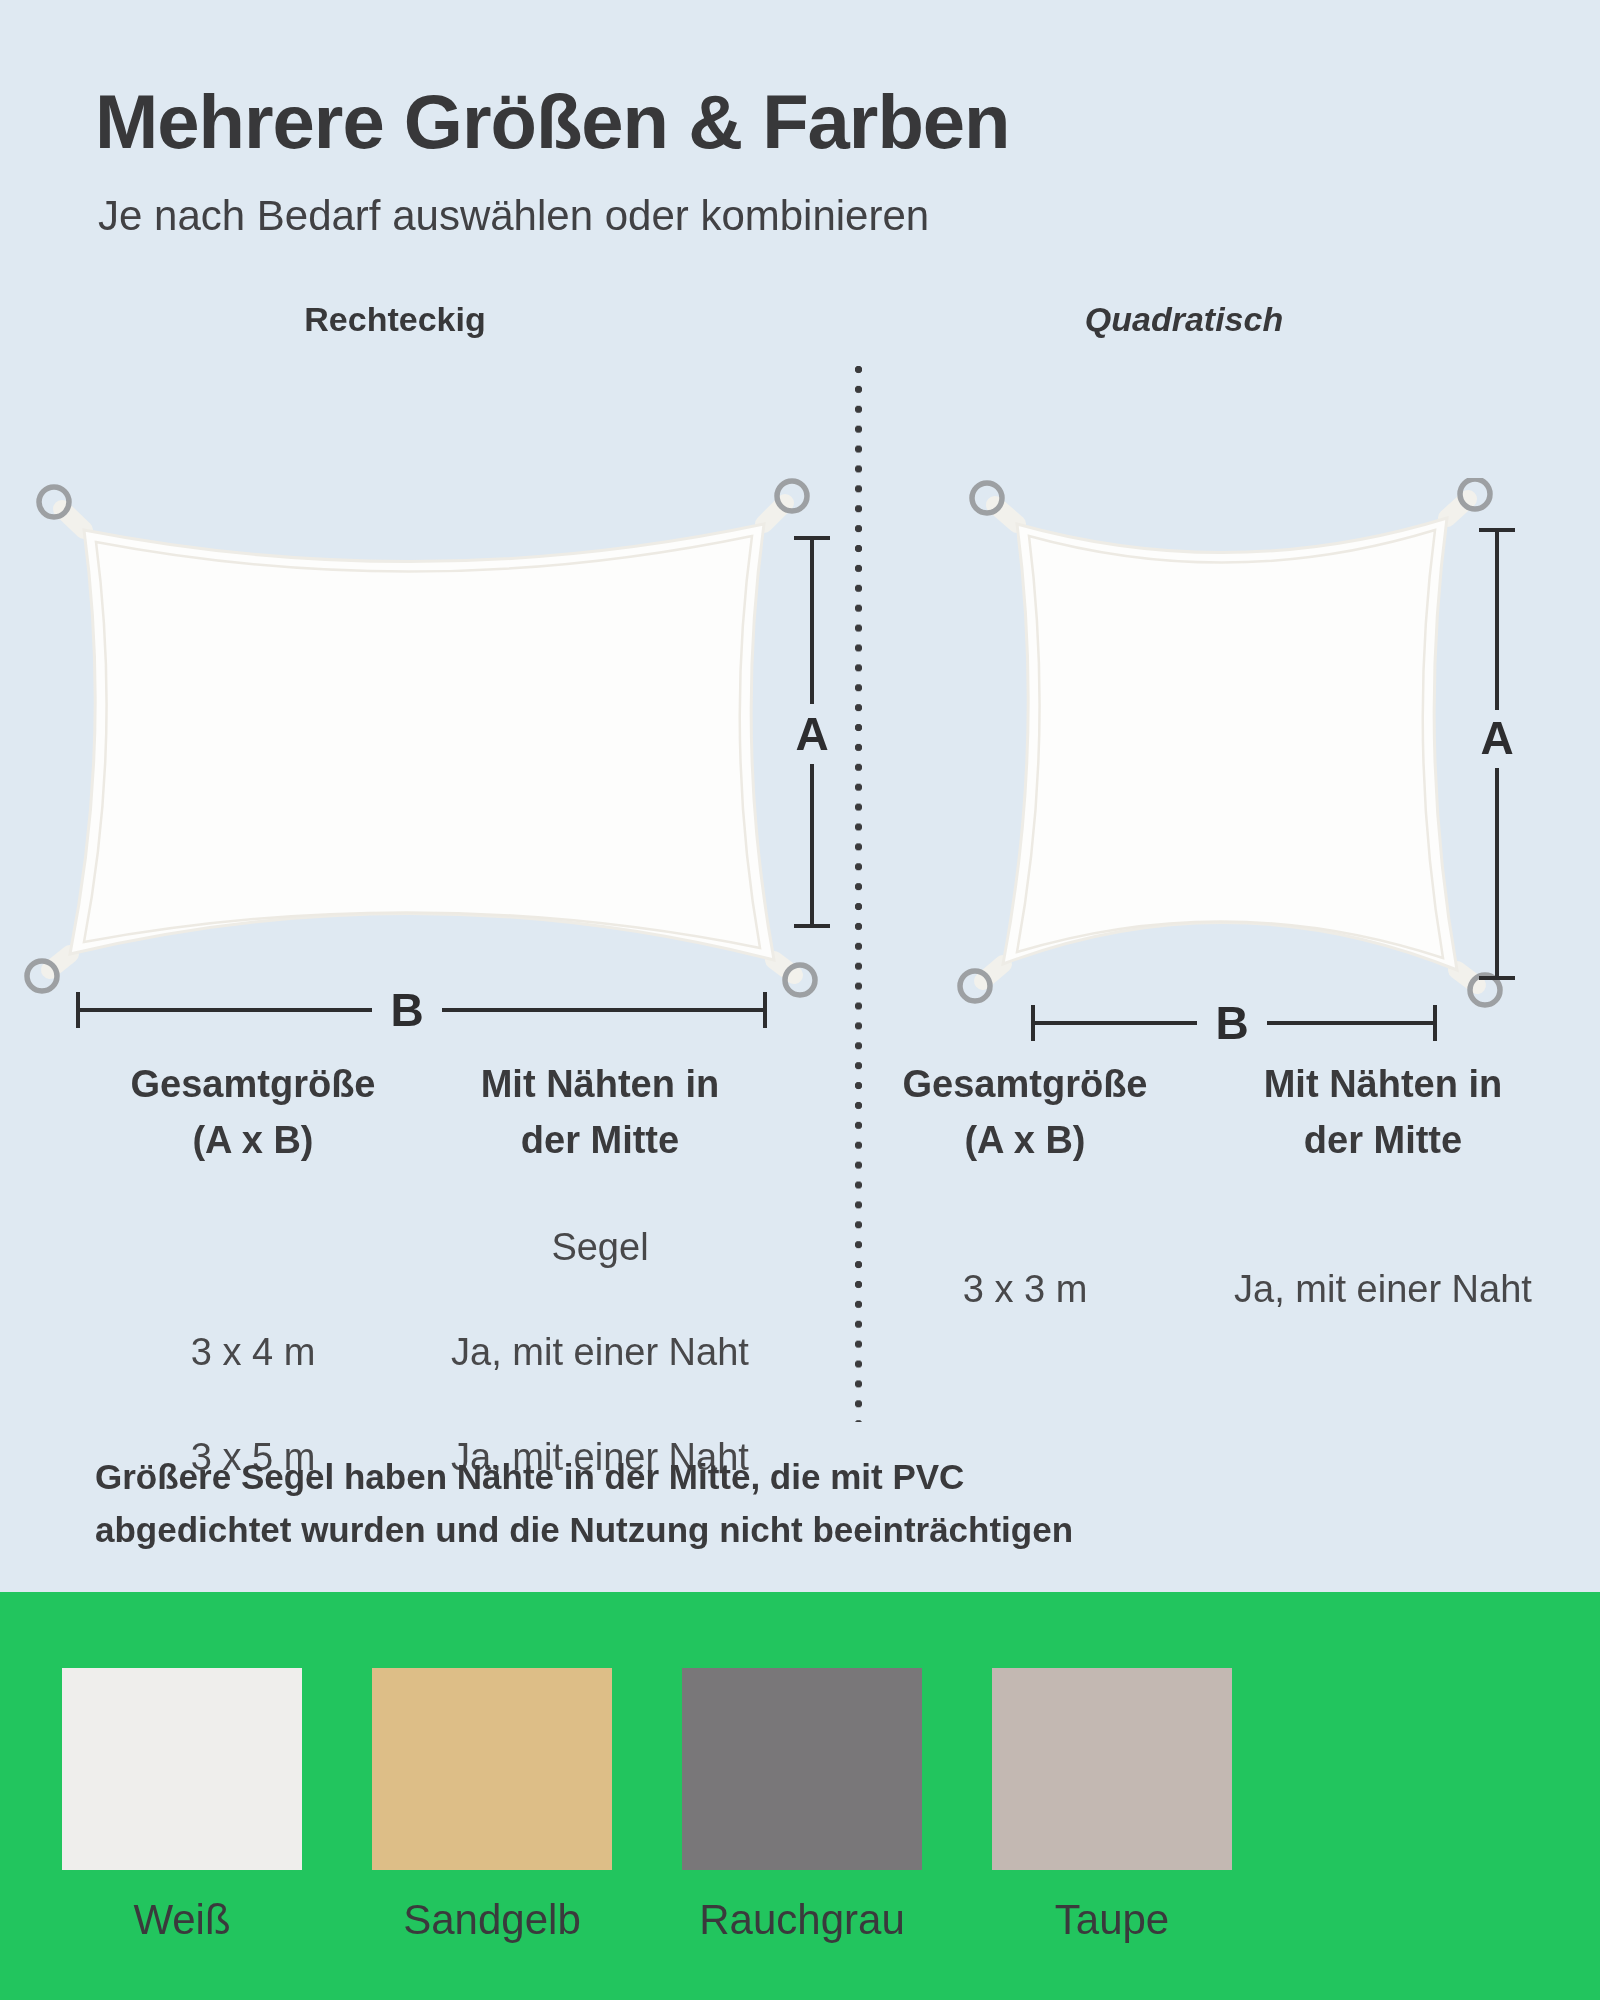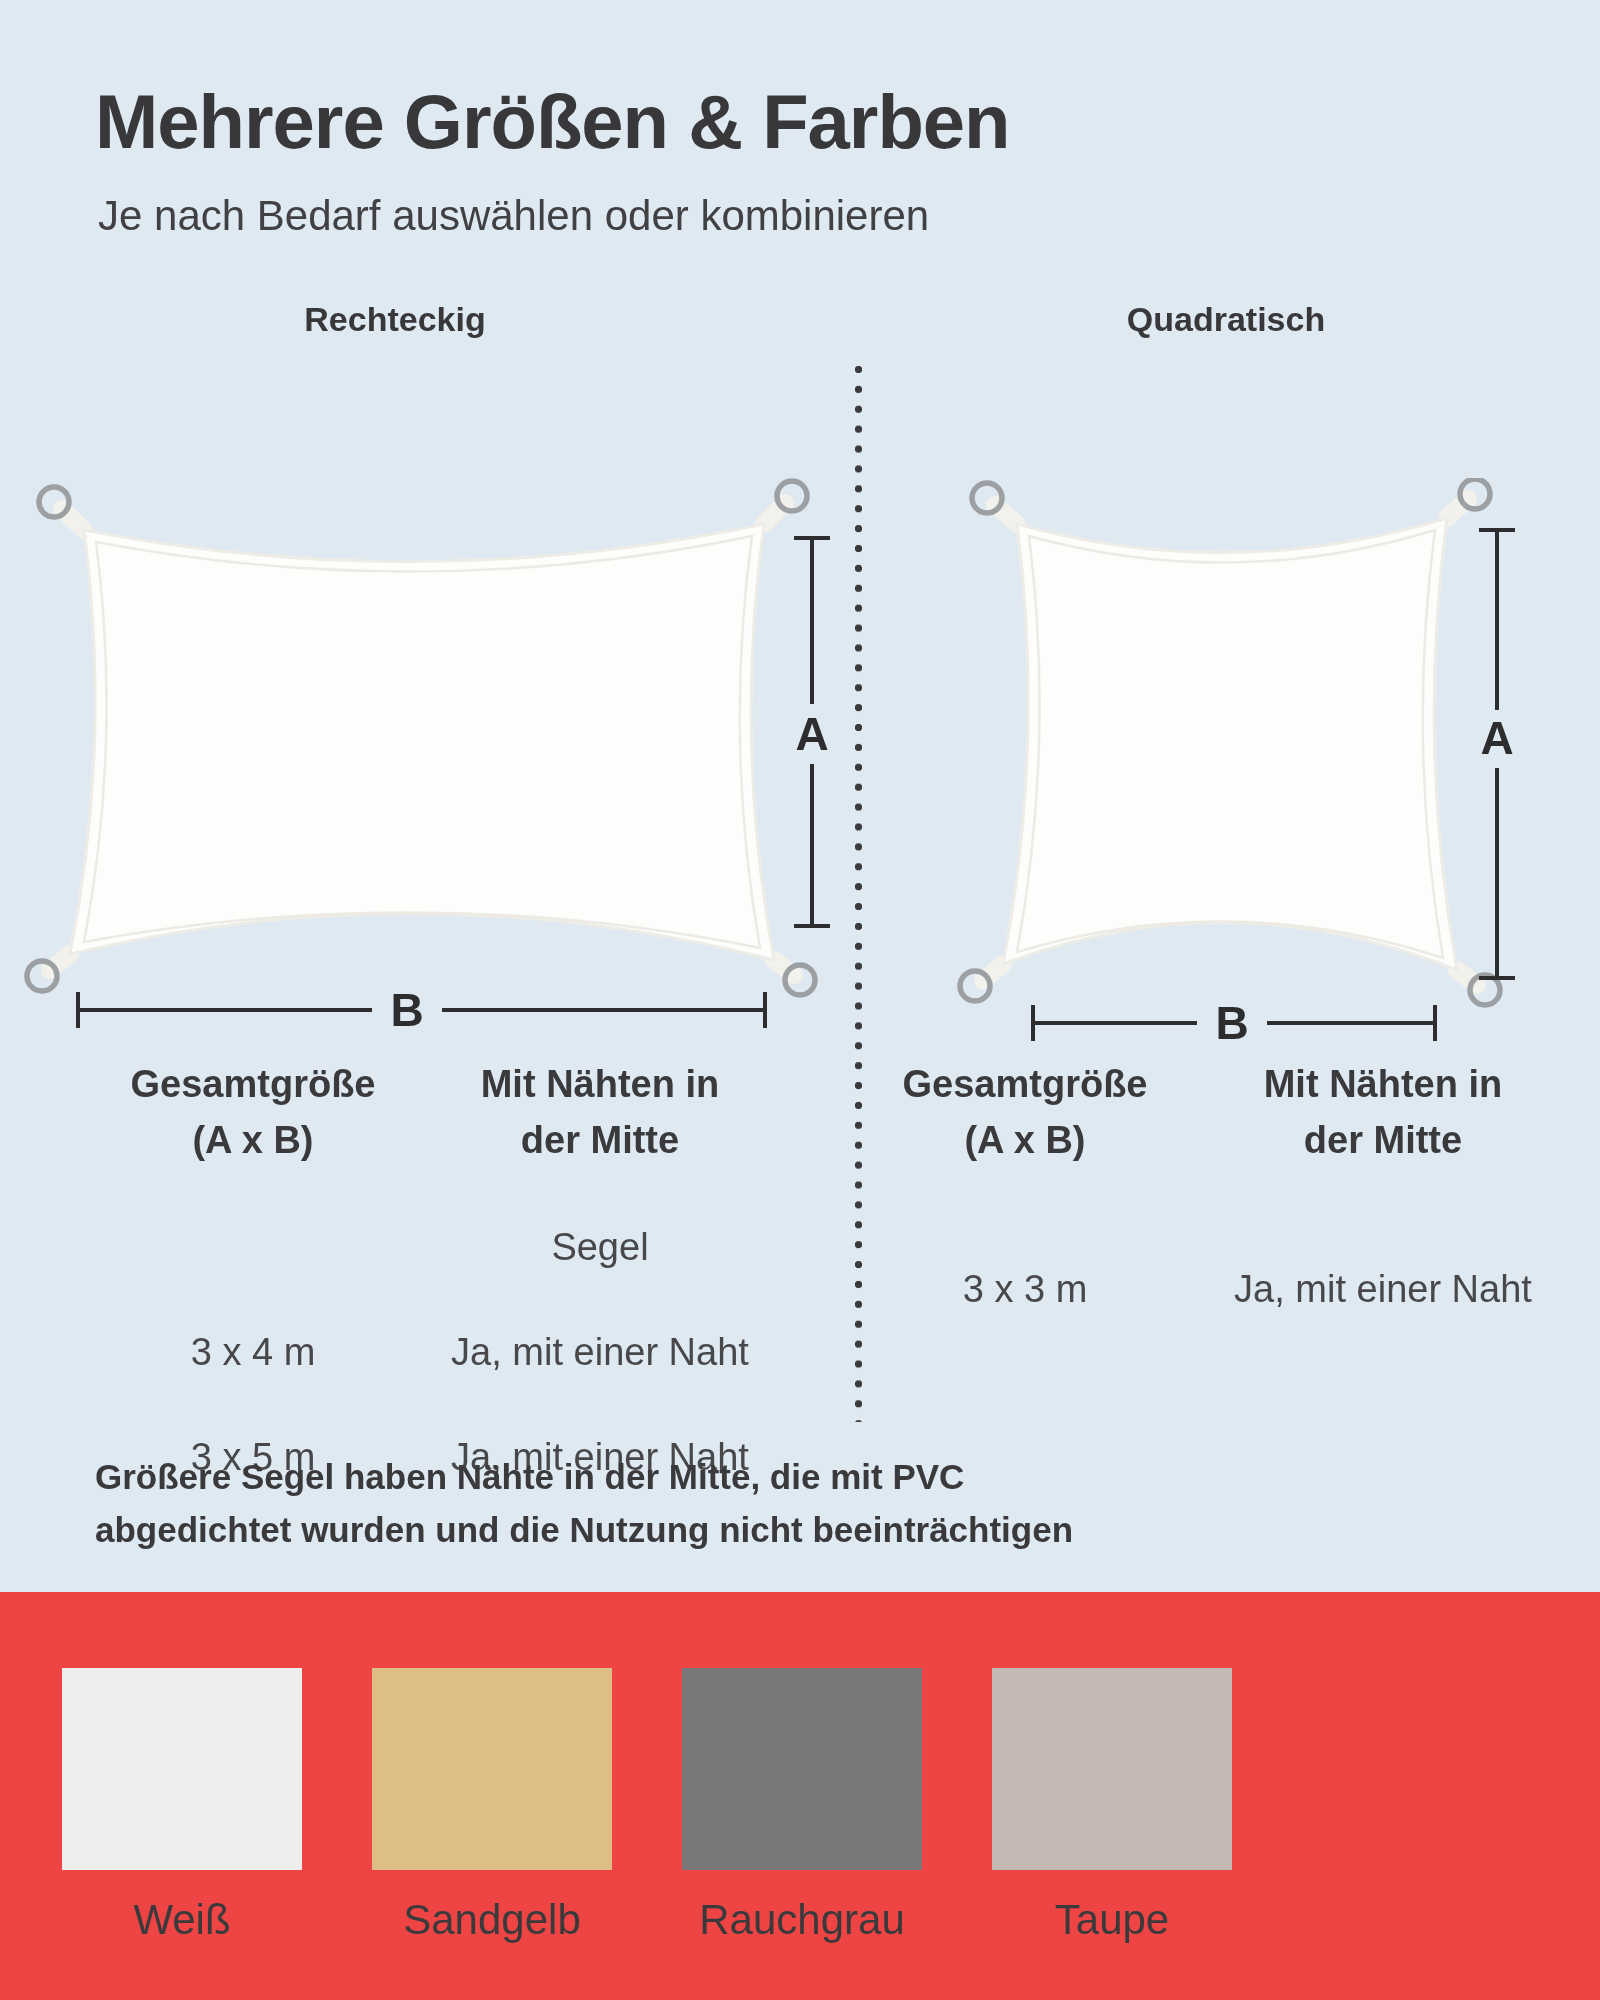--- a/index.html
+++ b/index.html
@@ -4,7 +4,7 @@
 <style>
   html,body{margin:0;padding:0;}
   body{width:1600px;height:2000px;font-family:"Liberation Sans",sans-serif;background:#ffffff;}
-  .page{position:relative;width:1600px;height:2000px;overflow:hidden;background:#ef4444;}
+  .page{position:relative;width:1600px;height:2000px;overflow:hidden;background:#22c55e;}
   .panel{position:absolute;left:0;top:0;width:1600px;height:1592px;background:#dfe9f2;}
   .title{position:absolute;left:95px;top:78px;font-size:76px;font-weight:700;color:#38383a;letter-spacing:-1px;}
   .subtitle{position:absolute;left:98px;top:192px;font-size:42px;font-weight:400;color:#414144;}

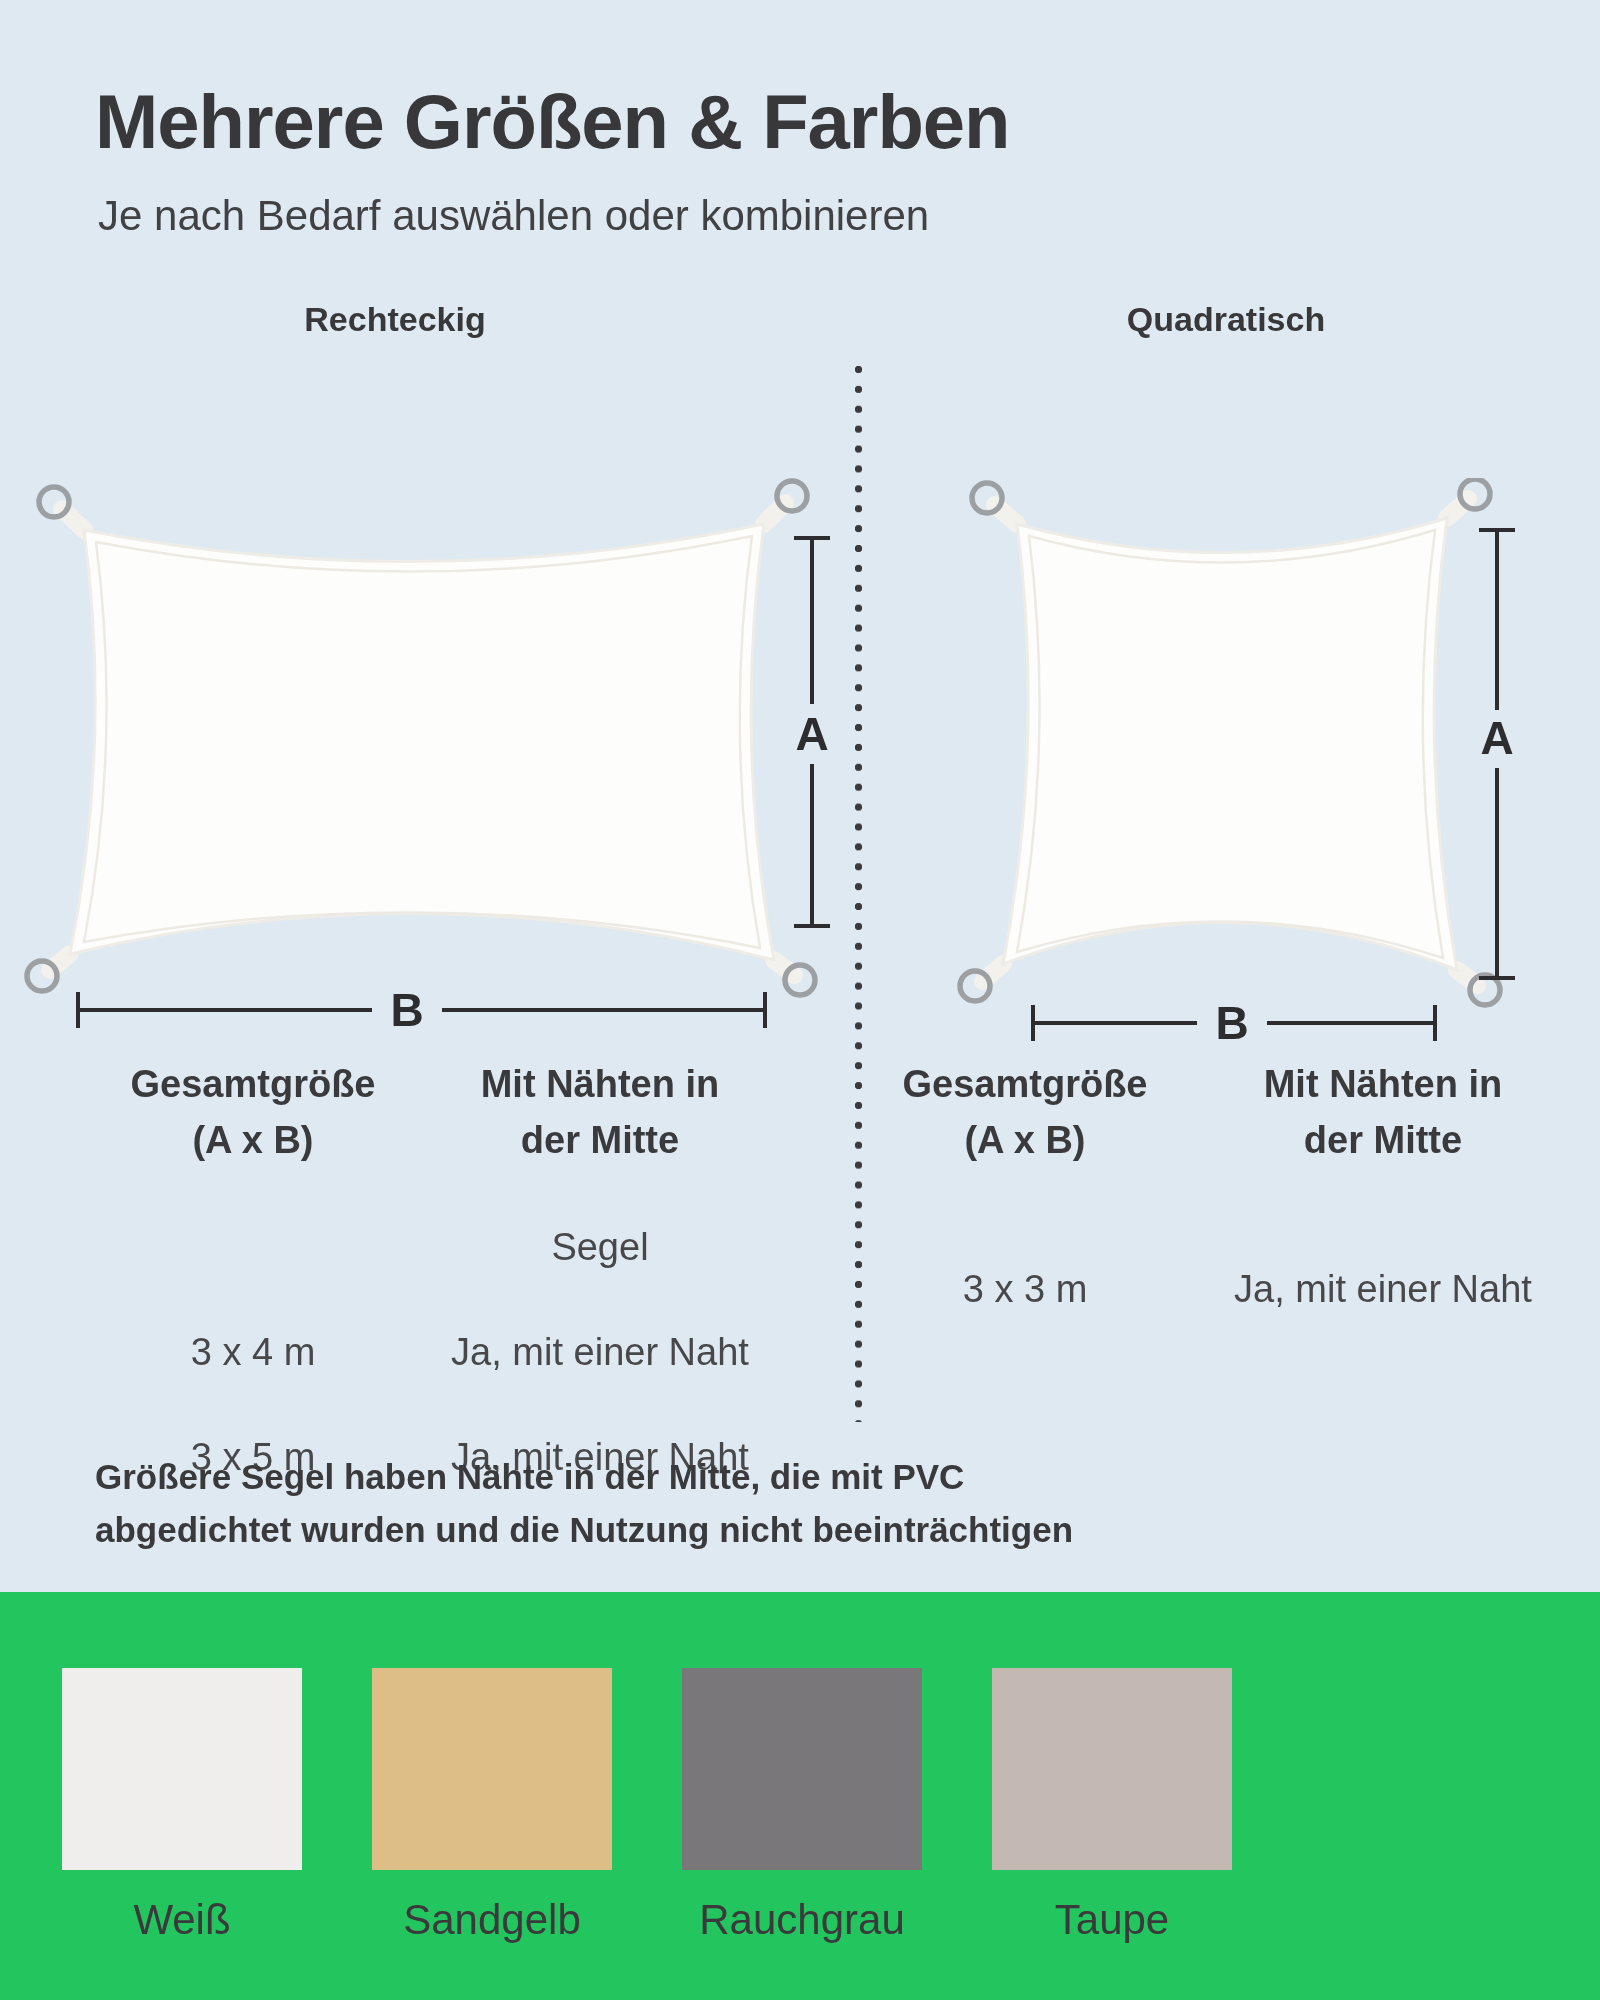--- a/index.html
+++ b/index.html
@@ -10,7 +10,7 @@
   .subtitle{position:absolute;left:98px;top:192px;font-size:42px;font-weight:400;color:#414144;}
   .col-heading{position:absolute;top:300px;font-size:34px;font-weight:700;color:#38383a;text-align:center;}
   .heading-left{left:0;width:790px;}
-  .heading-right{left:856px;width:740px;}
+  .heading-right{left:814px;width:740px;font-style:italic;}
   .divider{position:absolute;left:855px;top:366px;width:7px;height:1056px;
     background-image:radial-gradient(circle at 3.5px 3.5px,#3a3a3c 3.4px,rgba(0,0,0,0) 4px);
     background-size:7px 19.9px;background-repeat:repeat-y;}

